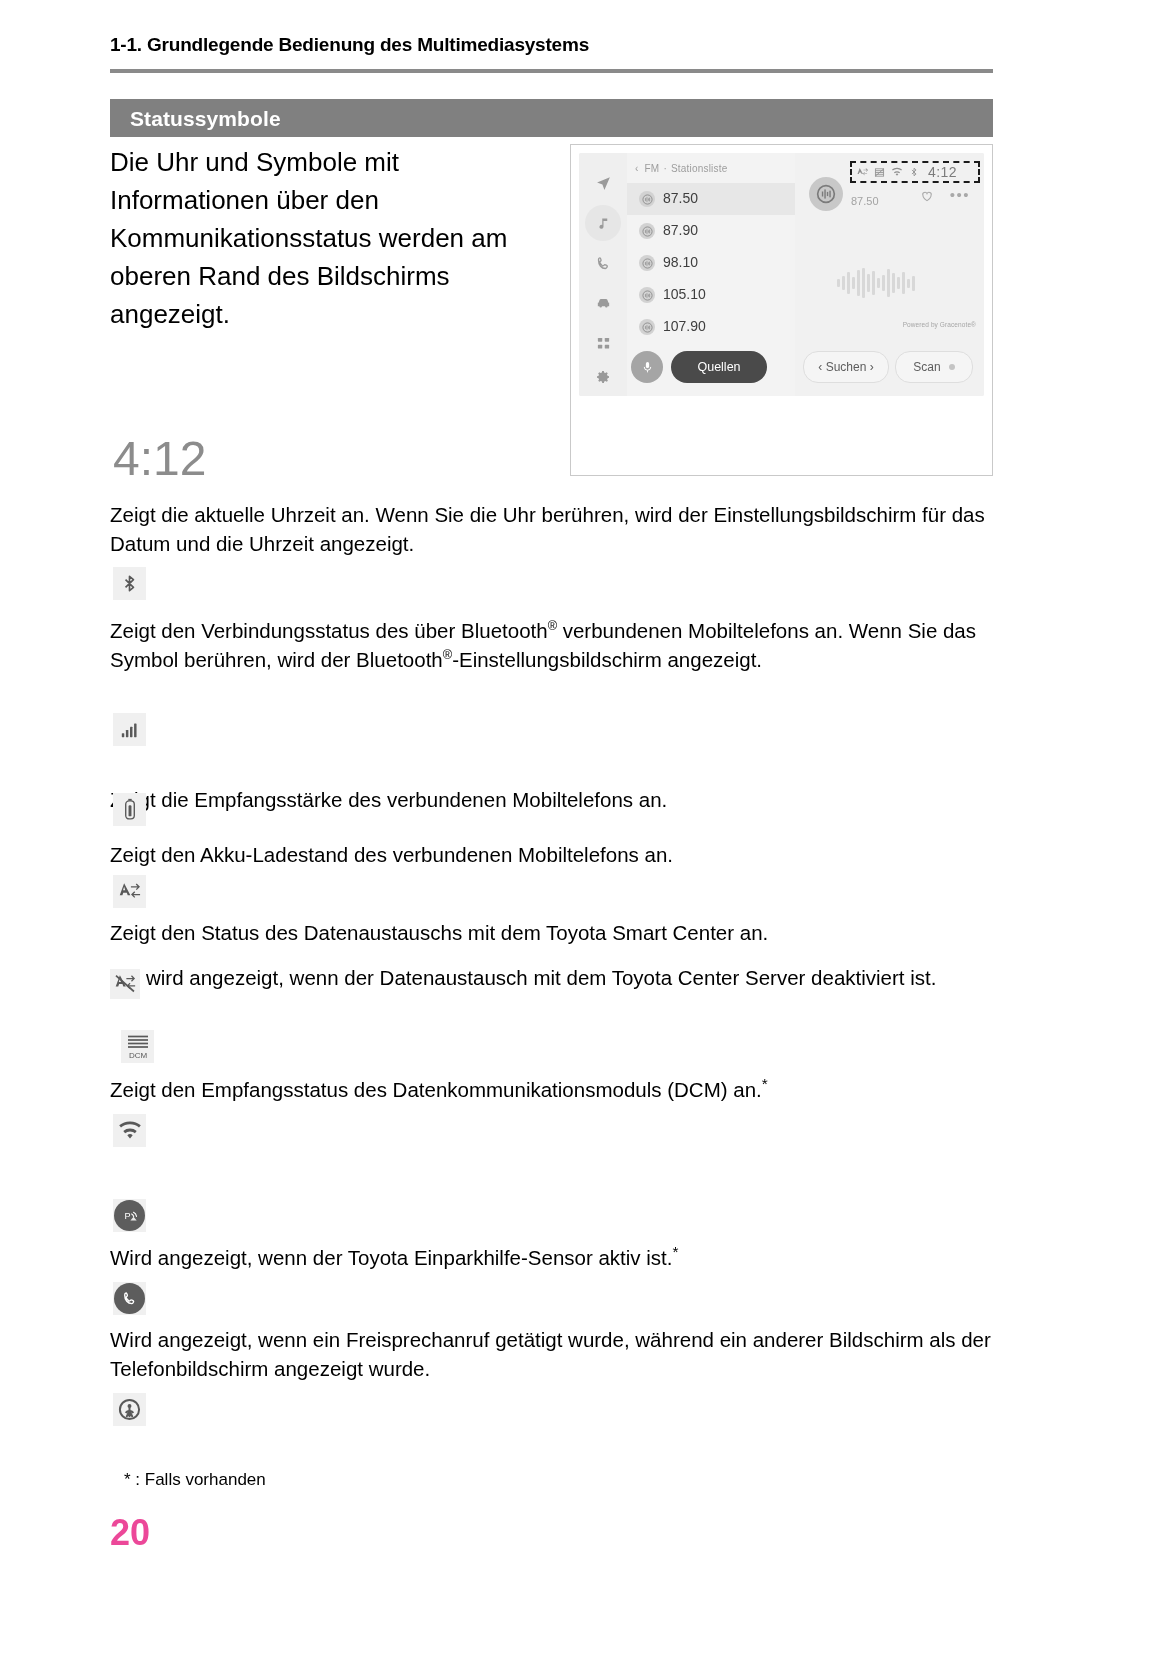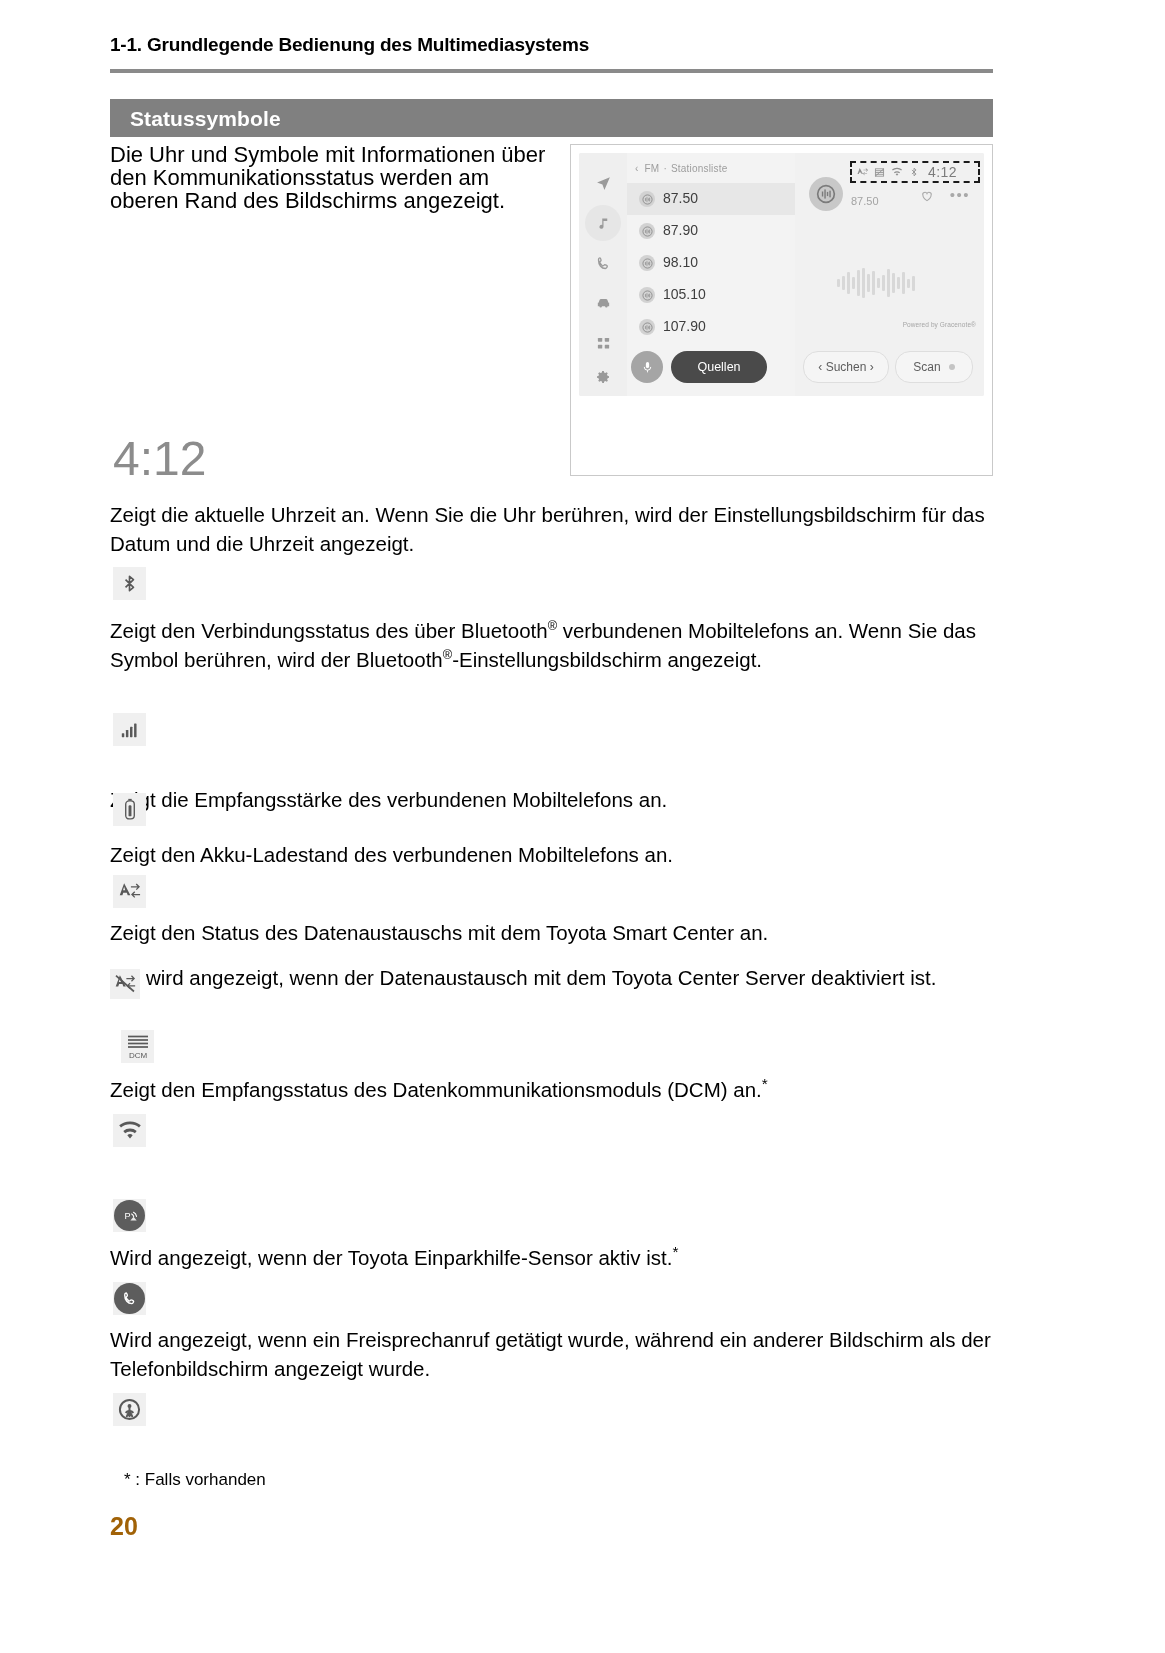--- a/index.html
+++ b/index.html
@@ -66,8 +66,8 @@
     left: 110px;
     top: 143px;
     width: 440px;
-    font-size: 22px;
-    line-height: 23px;
+    font-size: 26px;
+    line-height: 38px;
     color: #000;
   }
 

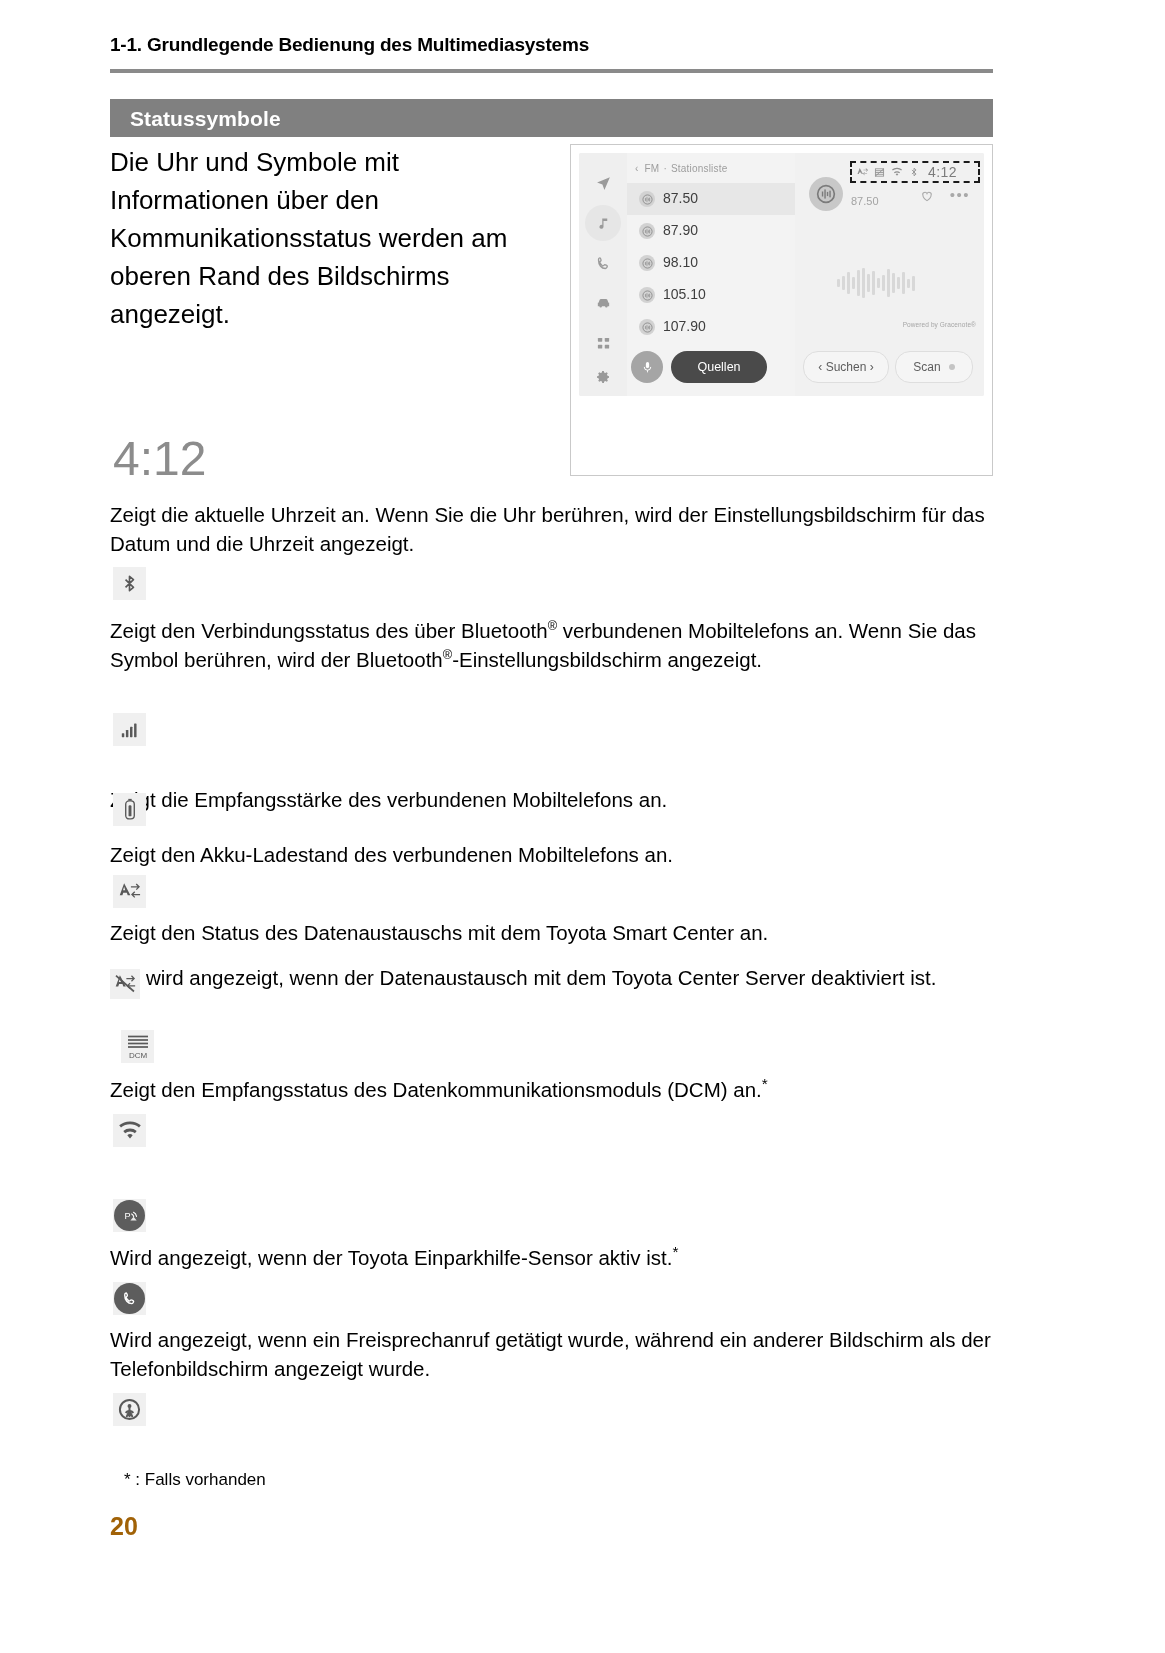--- a/index.html
+++ b/index.html
@@ -336,9 +336,9 @@
     position: absolute;
     left: 110px;
     top: 1512px;
-    font-size: 25px;
+    font-size: 36px;
     font-weight: bold;
-    color: #a16207;
+    color: #ec4899;
   }
 </style>
 </head>

